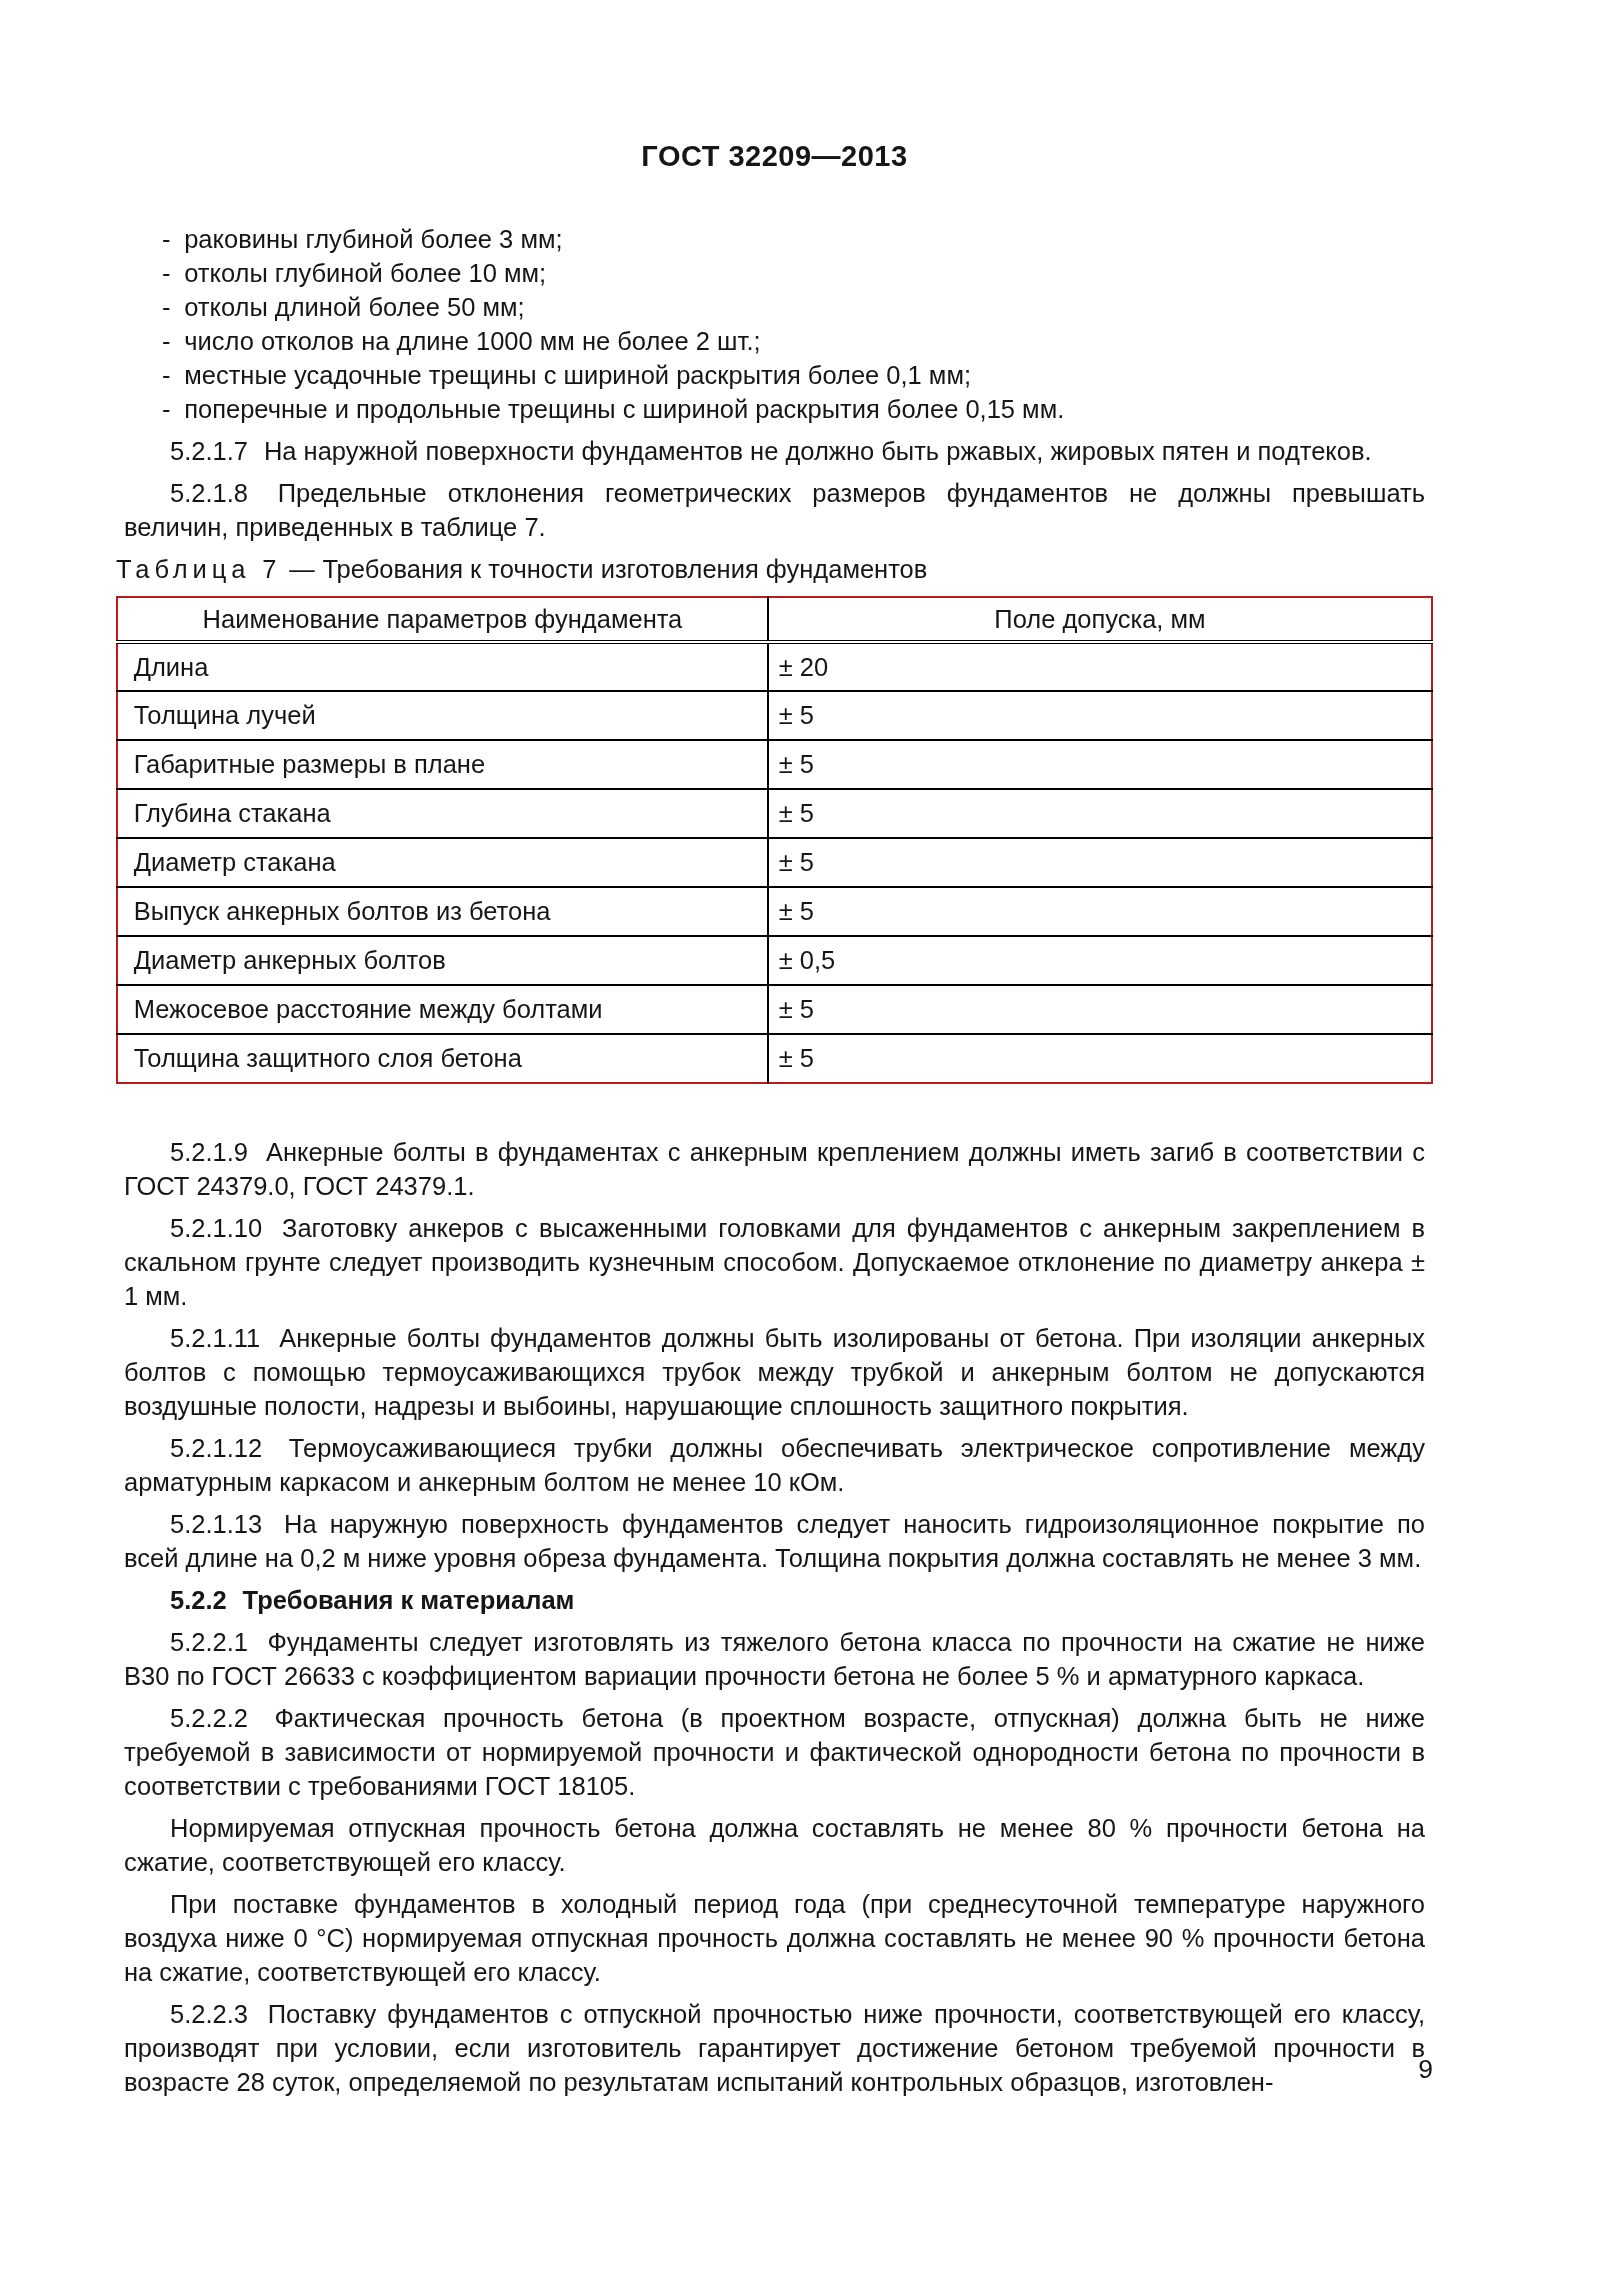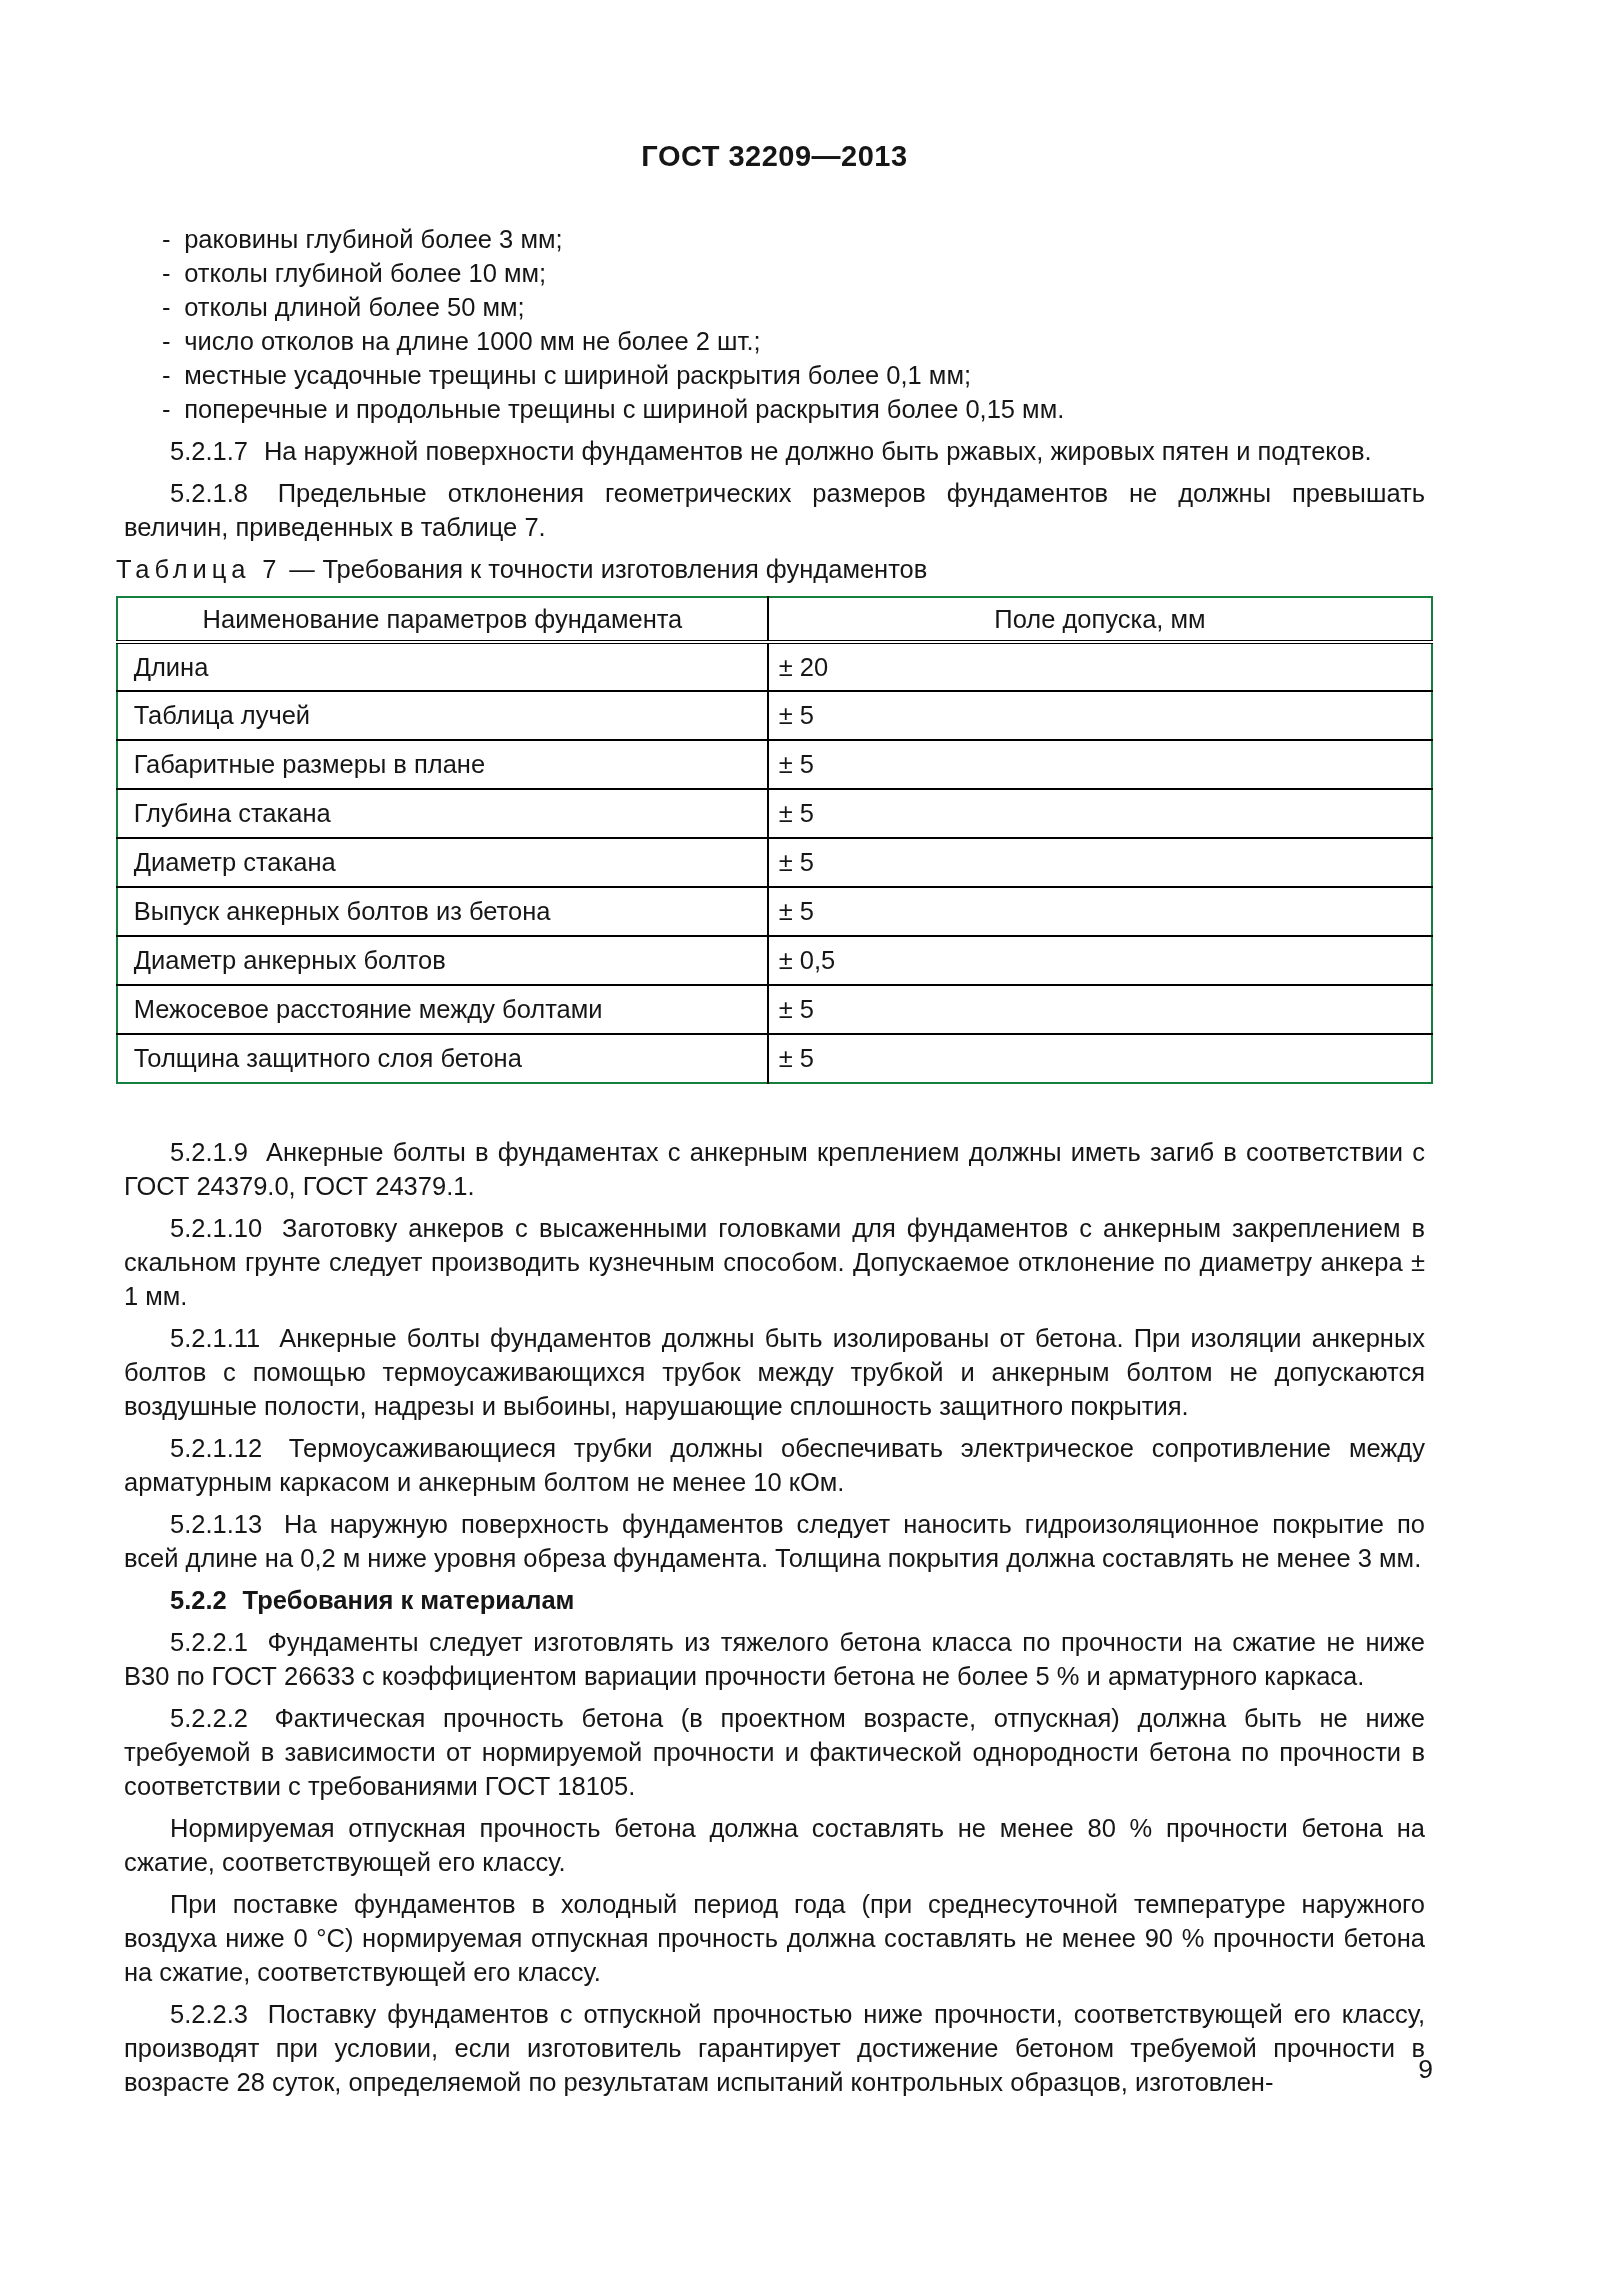--- a/index.html
+++ b/index.html
@@ -45,7 +45,7 @@
   table.tolerance {
     width: 100%;
     border-collapse: collapse;
-    border: 2px solid #15803d;
+    border: 2px solid #b91c1c;
     table-layout: fixed;
   }
   table.tolerance col.c-param { width: 49.5%; }

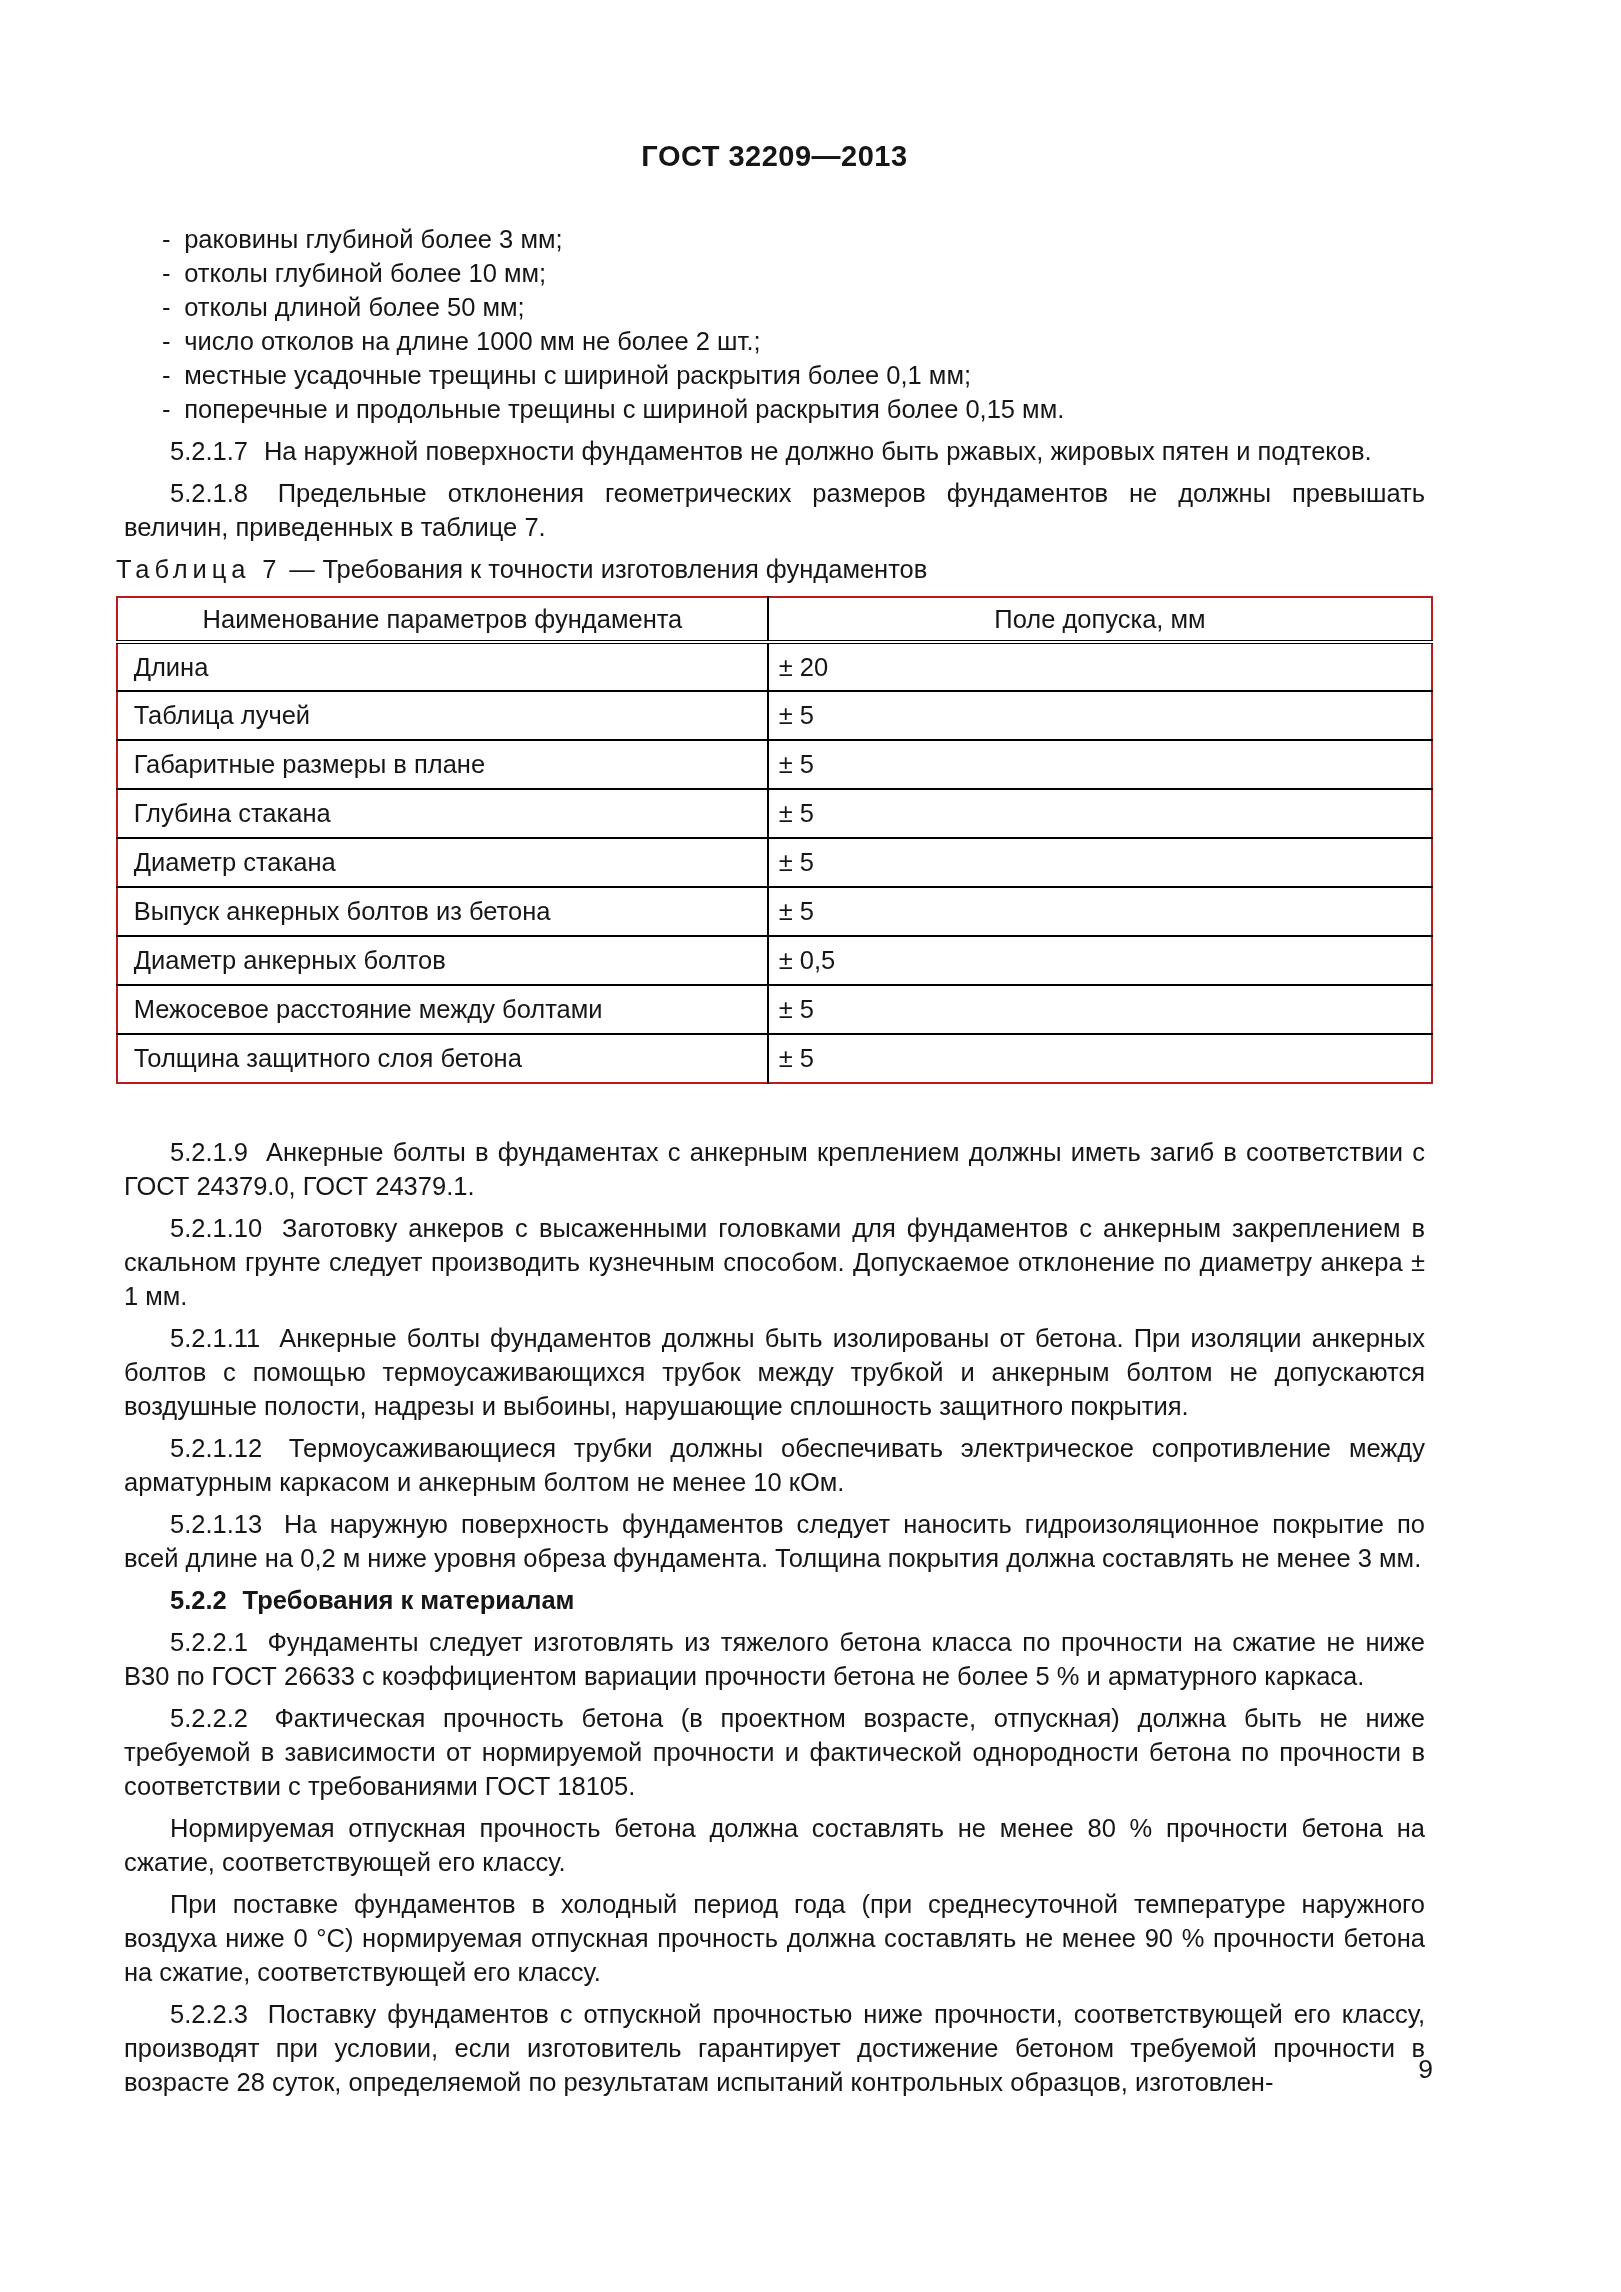--- a/index.html
+++ b/index.html
@@ -135,7 +135,7 @@
           <td class="value col-divider">± 20</td>
         </tr>
         <tr>
-          <td class="param">Таблица лучей</td>
+          <td class="param">Толщина лучей</td>
           <td class="value col-divider">± 5</td>
         </tr>
         <tr>

